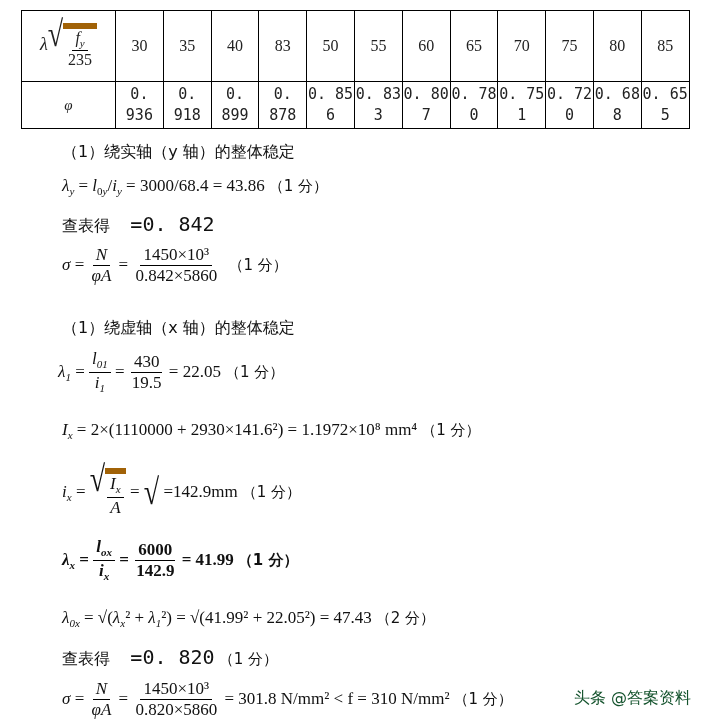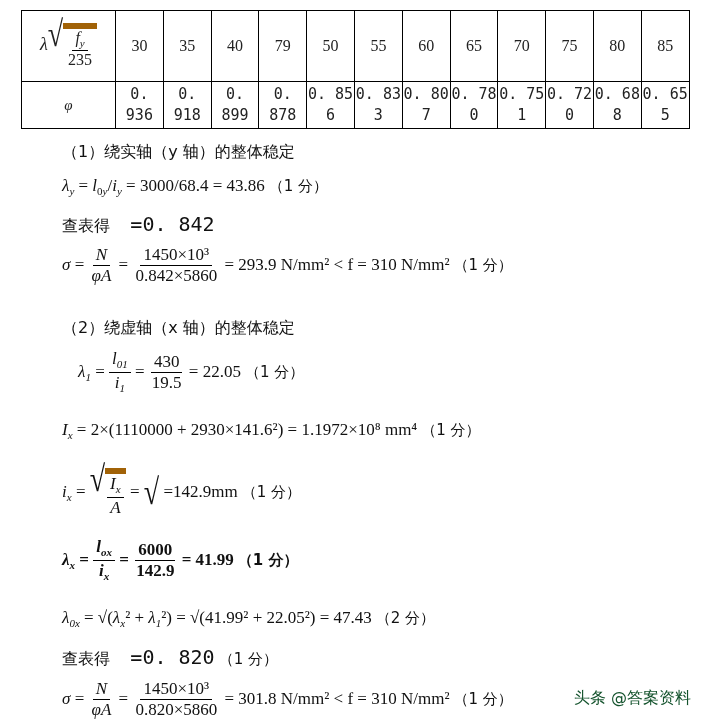--- a/index.html
+++ b/index.html
@@ -48,7 +48,7 @@
     <td class="c">30</td>
     <td class="c">35</td>
     <td class="c">40</td>
-    <td class="c">79</td>
+    <td class="c">83</td>
     <td class="c">50</td>
     <td class="c">55</td>
     <td class="c">60</td>

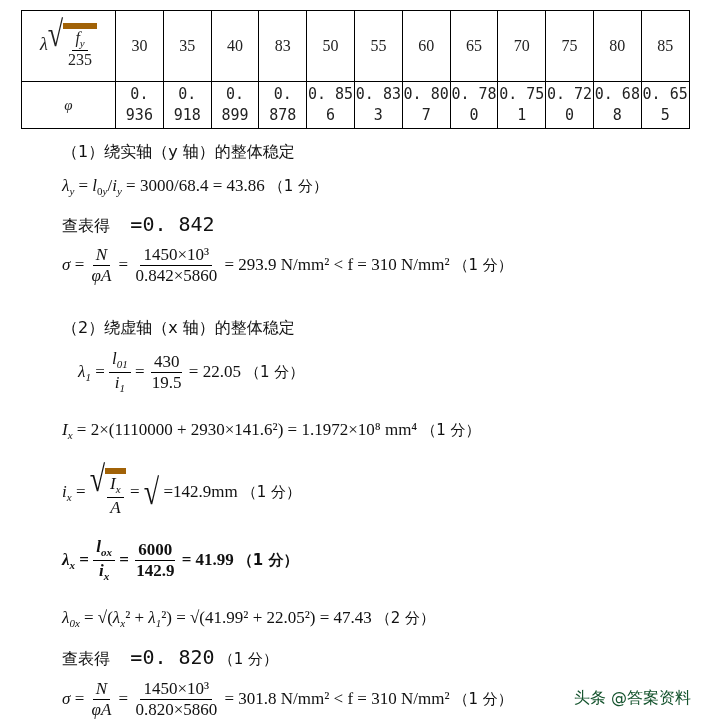--- a/index.html
+++ b/index.html
@@ -93,7 +93,7 @@
     </span>&nbsp;=&nbsp;<span class="frac">
       <span class="num">1450×10³</span>
       <span class="den">0.842×5860</span>
-    </span>&nbsp;<span>= 293.9 N/mm² &lt; f = 310 N/mm²</span><span class="score">（1 分）</span>
+    </span>&nbsp;<span class="score">（1 分）</span>
 </div>
 
 <div class="line cn" style="left:62px;top:318px;">（2）绕虚轴（x 轴）的整体稳定</div>

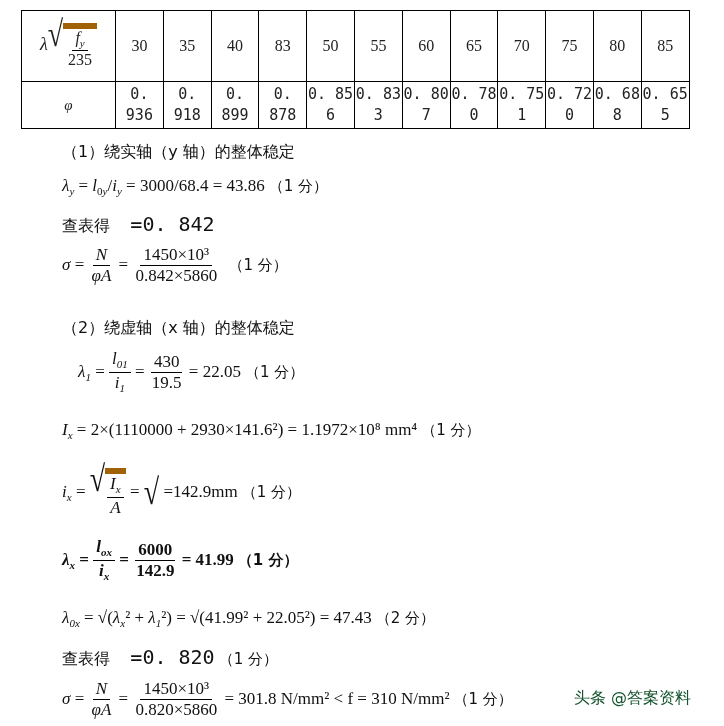--- a/index.html
+++ b/index.html
@@ -96,7 +96,7 @@
     </span>&nbsp;<span class="score">（1 分）</span>
 </div>
 
-<div class="line cn" style="left:62px;top:318px;">（2）绕虚轴（x 轴）的整体稳定</div>
+<div class="line cn" style="left:62px;top:318px;">（1）绕虚轴（x 轴）的整体稳定</div>
 
 <div class="line" style="left:78px;top:350px;display:flex;align-items:center;">
   <span class="it">λ<sub>1</sub></span>&nbsp;=&nbsp;<span class="frac">

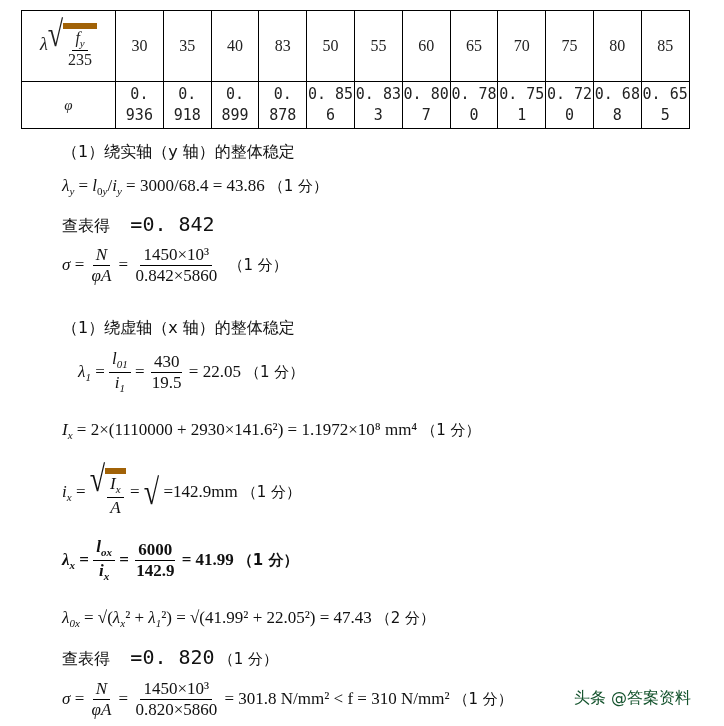--- a/index.html
+++ b/index.html
@@ -98,7 +98,7 @@
 
 <div class="line cn" style="left:62px;top:318px;">（1）绕虚轴（x 轴）的整体稳定</div>
 
-<div class="line" style="left:78px;top:350px;display:flex;align-items:center;">
+<div class="line" style="left:58px;top:350px;display:flex;align-items:center;">
   <span class="it">λ<sub>1</sub></span>&nbsp;=&nbsp;<span class="frac">
       <span class="num it">l<sub>01</sub></span>
       <span class="den it">i<sub>1</sub></span>

